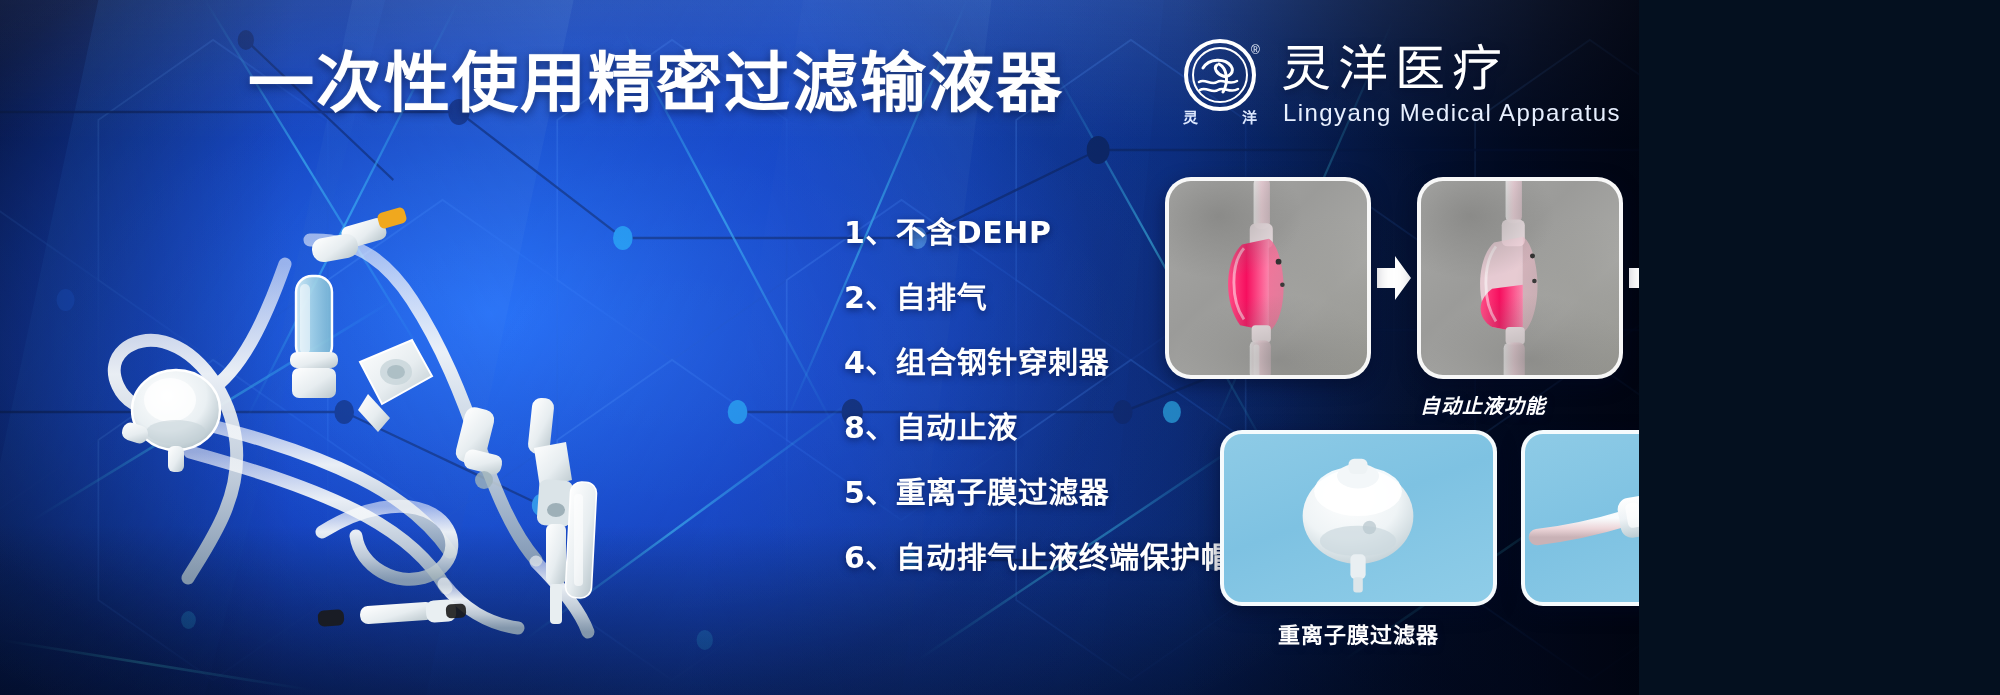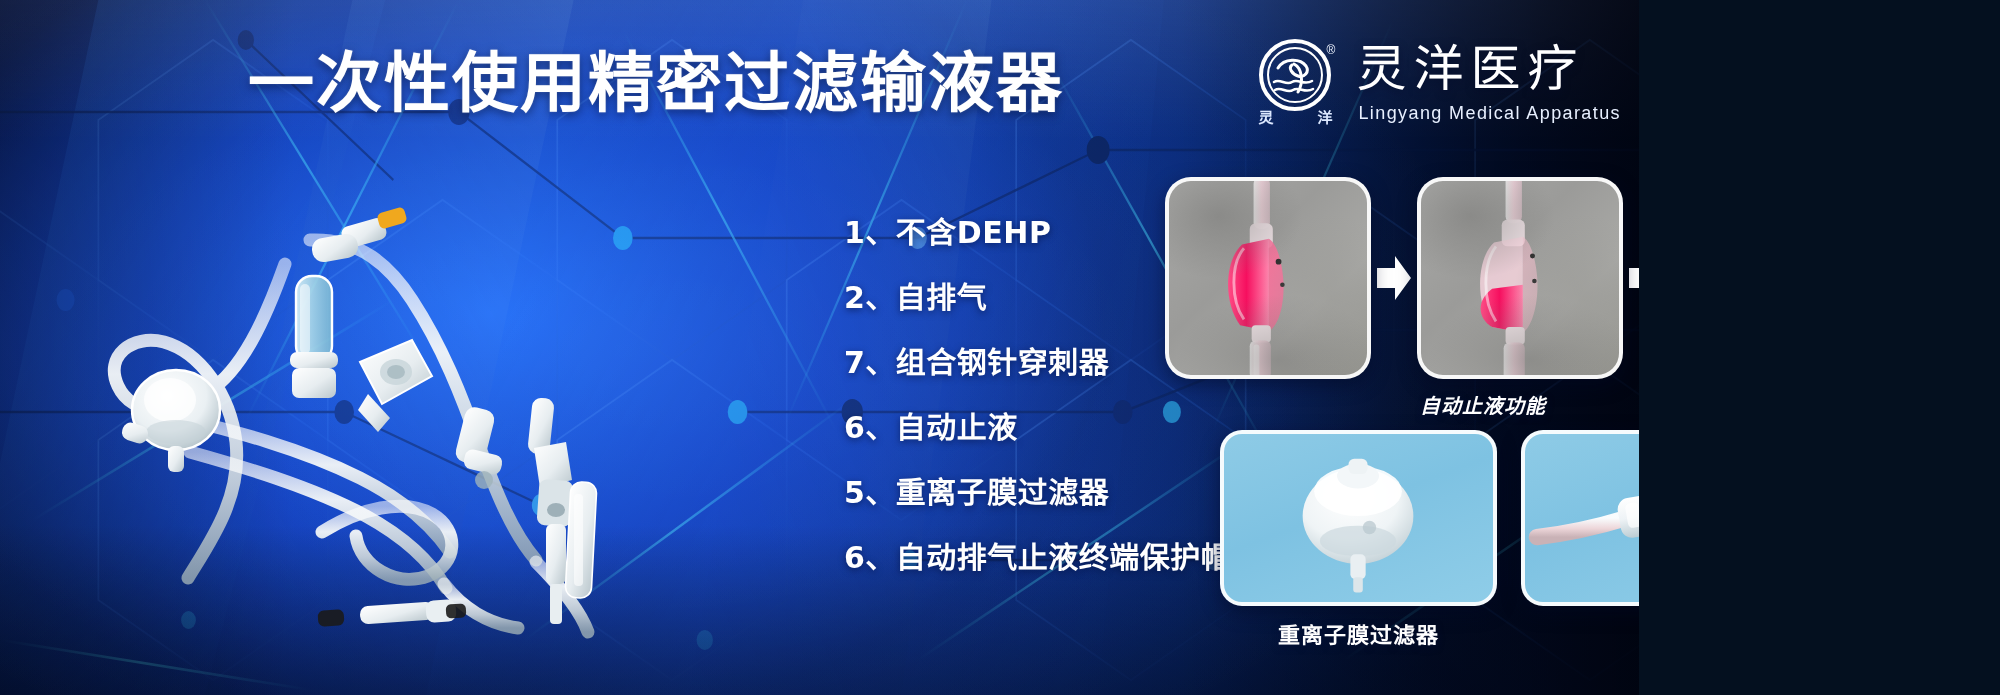--- a/index.html
+++ b/index.html
@@ -74,7 +74,7 @@
     text-shadow:0 2px 8px rgba(0,10,40,.6);
   }
   .brand-en{
-    color:#e8f0ff; font-size:18px; line-height:24px; letter-spacing:1.4px;
+    color:#e8f0ff; font-size:24px; line-height:24px; letter-spacing:1.4px;
     margin-top:4px; padding-left:2px; white-space:nowrap;text-align:right;
   }
 

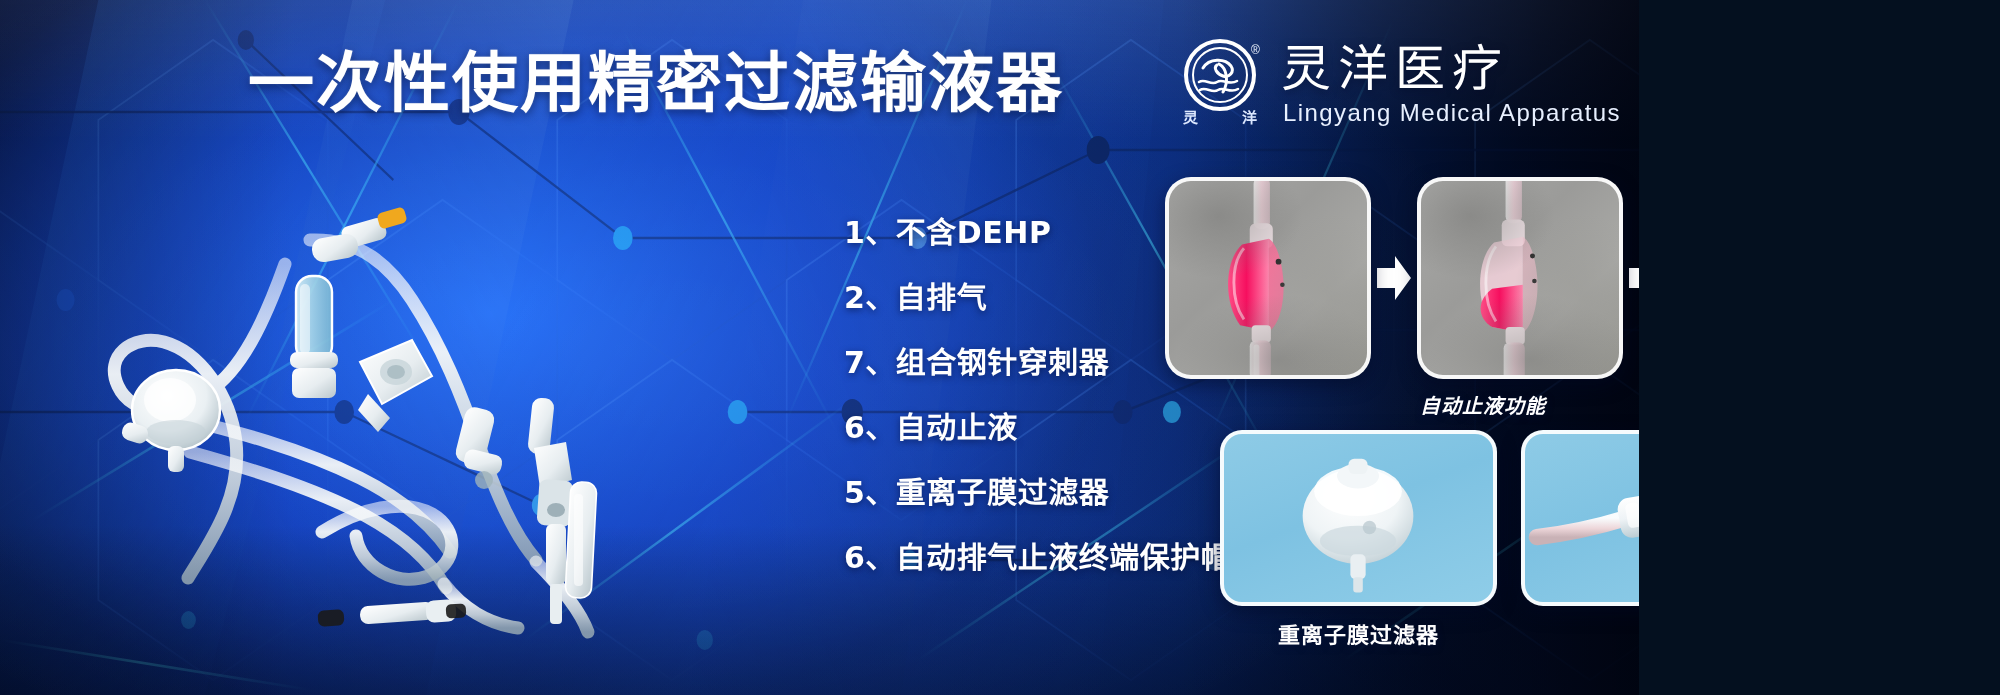--- a/index.html
+++ b/index.html
@@ -372,7 +372,7 @@
   <div class="features">
     <div class="feature">1、不含DEHP</div>
     <div class="feature">2、自排气</div>
-    <div class="feature">7、组合钢针穿刺器</div>
+    <div class="feature">4、组合钢针穿刺器</div>
     <div class="feature">6、自动止液</div>
     <div class="feature">5、重离子膜过滤器</div>
     <div class="feature">6、自动排气止液终端保护帽</div>

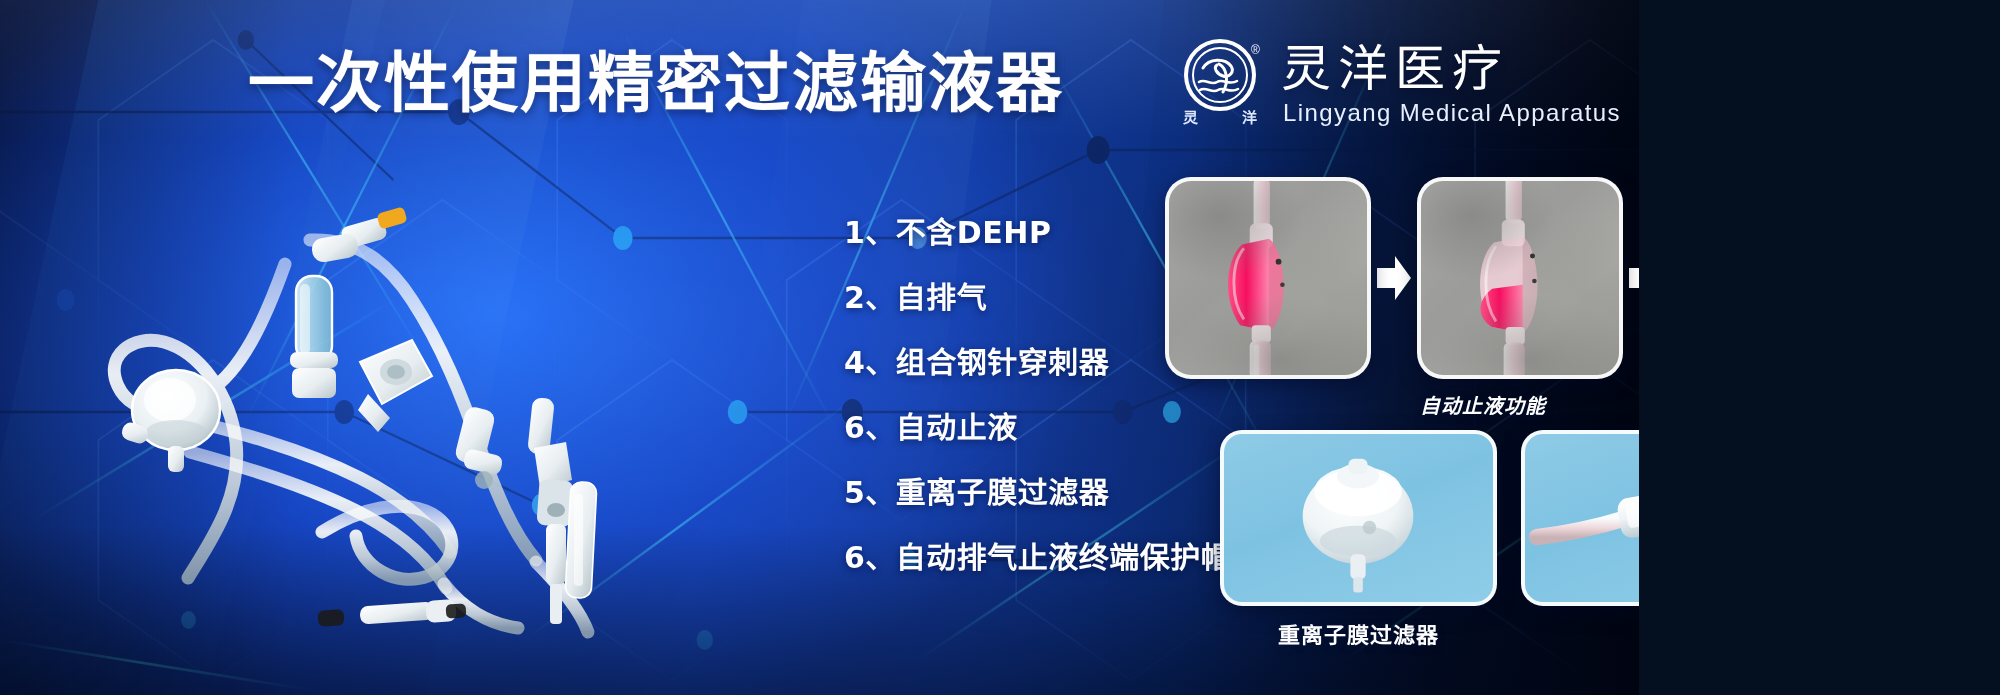--- a/index.html
+++ b/index.html
@@ -373,7 +373,7 @@
     <div class="feature">1、不含DEHP</div>
     <div class="feature">2、自排气</div>
     <div class="feature">4、组合钢针穿刺器</div>
-    <div class="feature">6、自动止液</div>
+    <div class="feature">8、自动止液</div>
     <div class="feature">5、重离子膜过滤器</div>
     <div class="feature">6、自动排气止液终端保护帽</div>
   </div>

